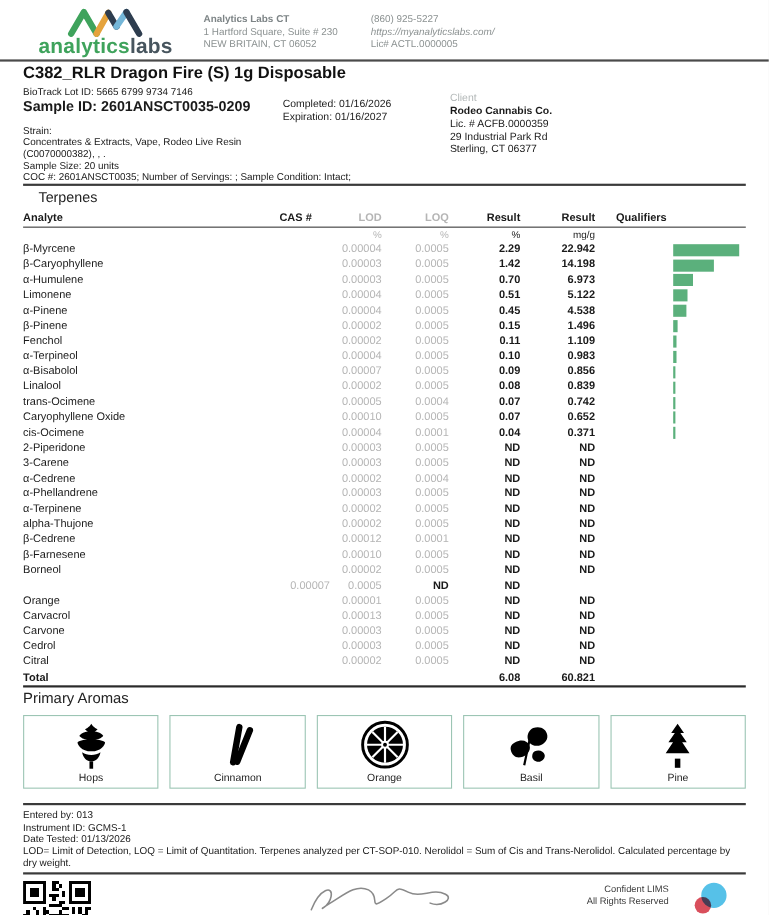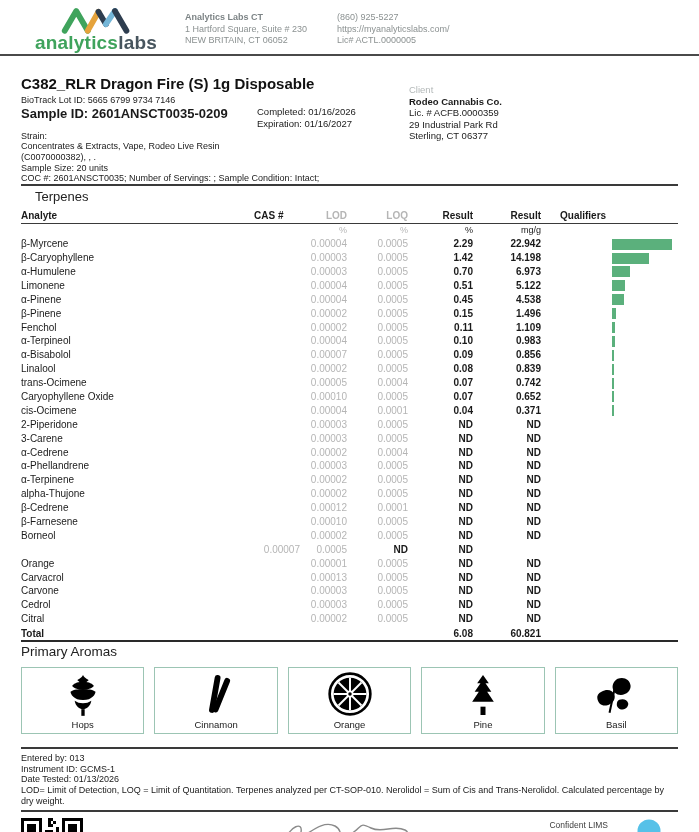--- a/index.html
+++ b/index.html
@@ -65,7 +65,7 @@
   .sig-block { width:230px; margin-left:150px; text-align:center; }
   .lims { flex:1; text-align:right; font-size:8.5px; line-height:11px; color:#3d3d3d; padding-top:4px; }
   .lims-logo { width:64px; text-align:center; margin-left:6px; }
-  a.link { color:inherit; text-decoration:none; }
+  a.link { color:inherit; text-decoration:none;font-style:italic; }
 </style>
 </head>
 <body>

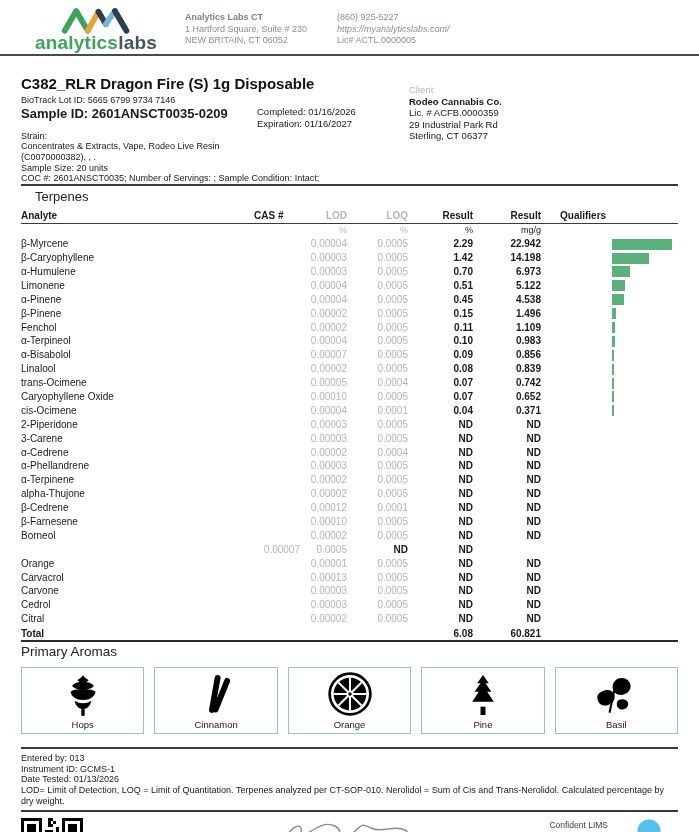--- a/index.html
+++ b/index.html
@@ -21,7 +21,7 @@
   .page-num { font-size:9px; margin-top:18px; }
 
   
-  .sample { position:relative; padding-top:19px; min-height:104px; }
+  .sample { position:relative; padding-top:2px; min-height:104px; }
   .product-name { font-size:15px; font-weight:bold; color:#111; }
   .biotrack { font-size:9px; margin-top:3px; }
   .idrow { display:flex; margin-top:1px; }

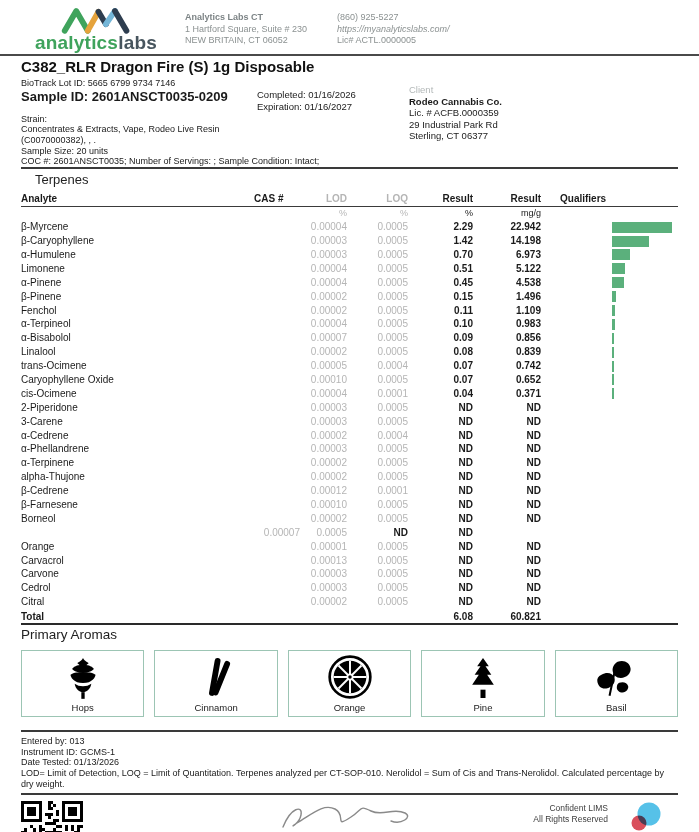--- a/index.html
+++ b/index.html
@@ -499,13 +499,6 @@
         <div class="aroma-label">Orange</div>
       </div>
       <div class="aroma-box">
-        <svg width="40" height="44" viewBox="0 0 48 52" fill="#000">
-          <path d="M24 2l7 10h-4l7 10h-5l8 12H11l8-12h-5l7-10h-4z"></path>
-          <rect x="21" y="40" width="6" height="10"></rect>
-        </svg>
-        <div class="aroma-label">Pine</div>
-      </div>
-      <div class="aroma-box">
         <svg width="42" height="44" viewBox="0 0 52 52" fill="#000">
           <path d="M28 6c8-3 15 1 16 8 1 6-5 12-12 12-6 0-9-4-10-8-1-5 2-10 6-12z"></path>
           <path d="M8 22c7-4 14-2 16 4 2 5-3 12-10 13-6 1-10-3-11-8-1-4 1-7 5-9z"></path>
@@ -513,6 +506,13 @@
           <line x1="26" y1="10" x2="18" y2="48" stroke="#000" stroke-width="2.5"></line>
         </svg>
         <div class="aroma-label">Basil</div>
+      </div>
+      <div class="aroma-box">
+        <svg width="40" height="44" viewBox="0 0 48 52" fill="#000">
+          <path d="M24 2l7 10h-4l7 10h-5l8 12H11l8-12h-5l7-10h-4z"></path>
+          <rect x="21" y="40" width="6" height="10"></rect>
+        </svg>
+        <div class="aroma-label">Pine</div>
       </div>
     </div>
   </div>

